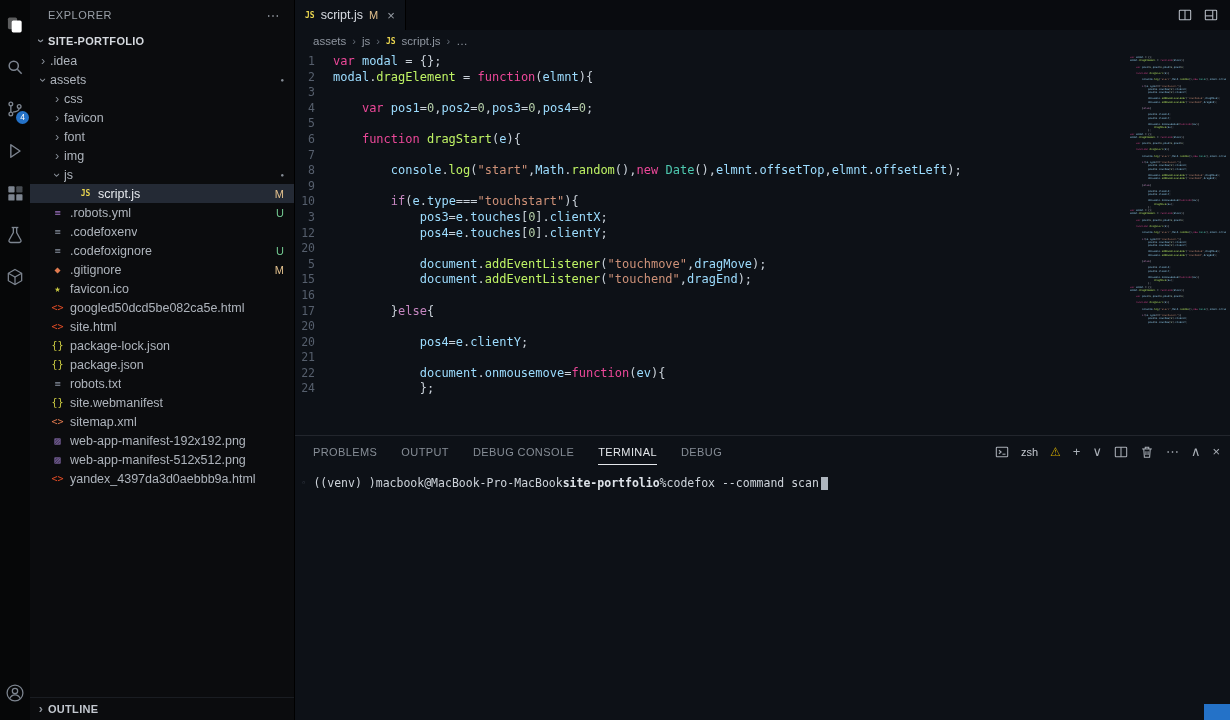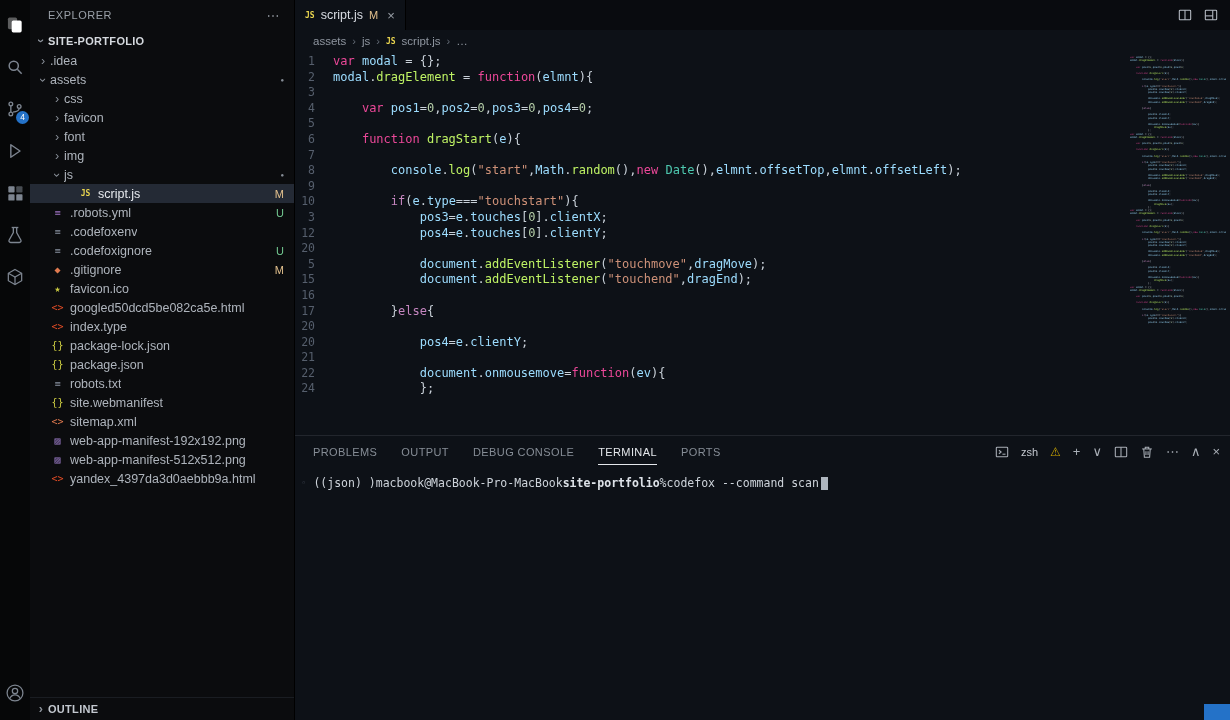--- a/index.html
+++ b/index.html
@@ -232,7 +232,7 @@
         <div class="tree-row" style="padding-left: 6px;">
           <span class="chev-space"></span>
           <span class="ficon" style="color: rgb(228, 77, 38);">&lt;&gt;</span>
-          <span class="tree-label">index.type</span>
+          <span class="tree-label">site.html</span>
         </div>
         <div class="tree-row" style="padding-left: 6px;">
           <span class="chev-space"></span>

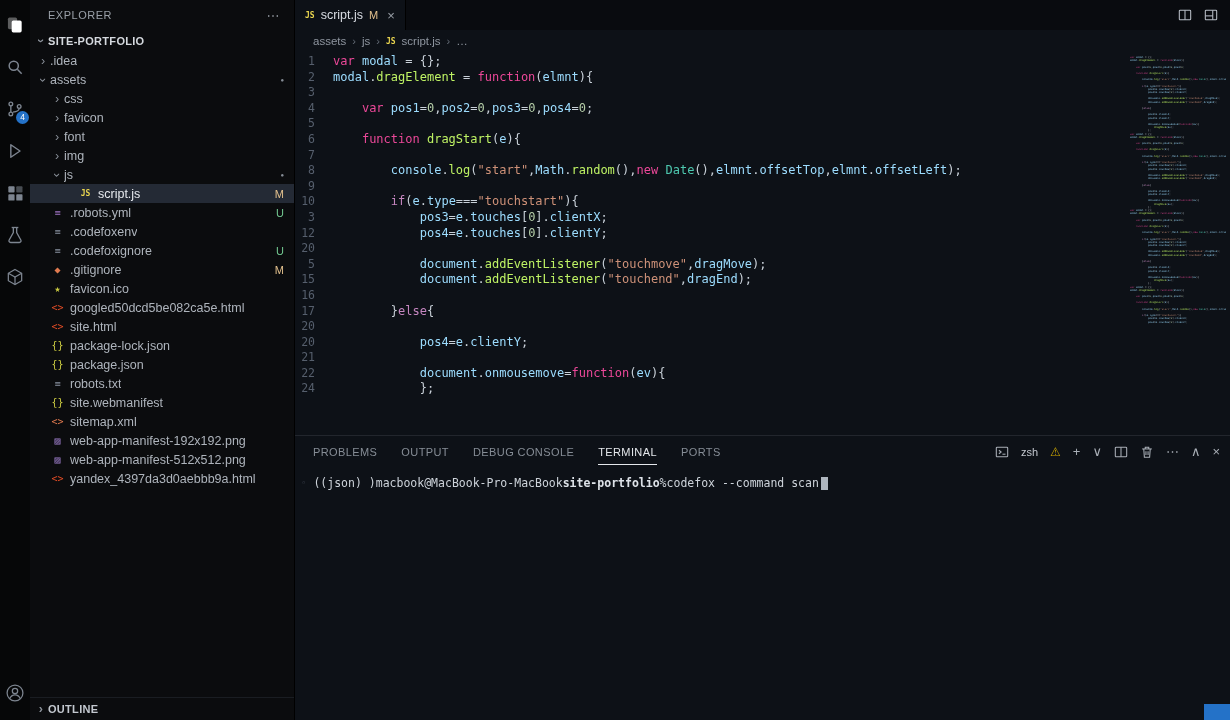--- a/index.html
+++ b/index.html
@@ -418,7 +418,7 @@
             <span class="ptab">OUTPUT</span>
             <span class="ptab">DEBUG CONSOLE</span>
             <span class="ptab active">TERMINAL</span>
-            <span class="ptab">PORTS</span>
+            <span class="ptab">DEBUG</span>
           </div>
         <div class="pactions">
             <span class="paction">

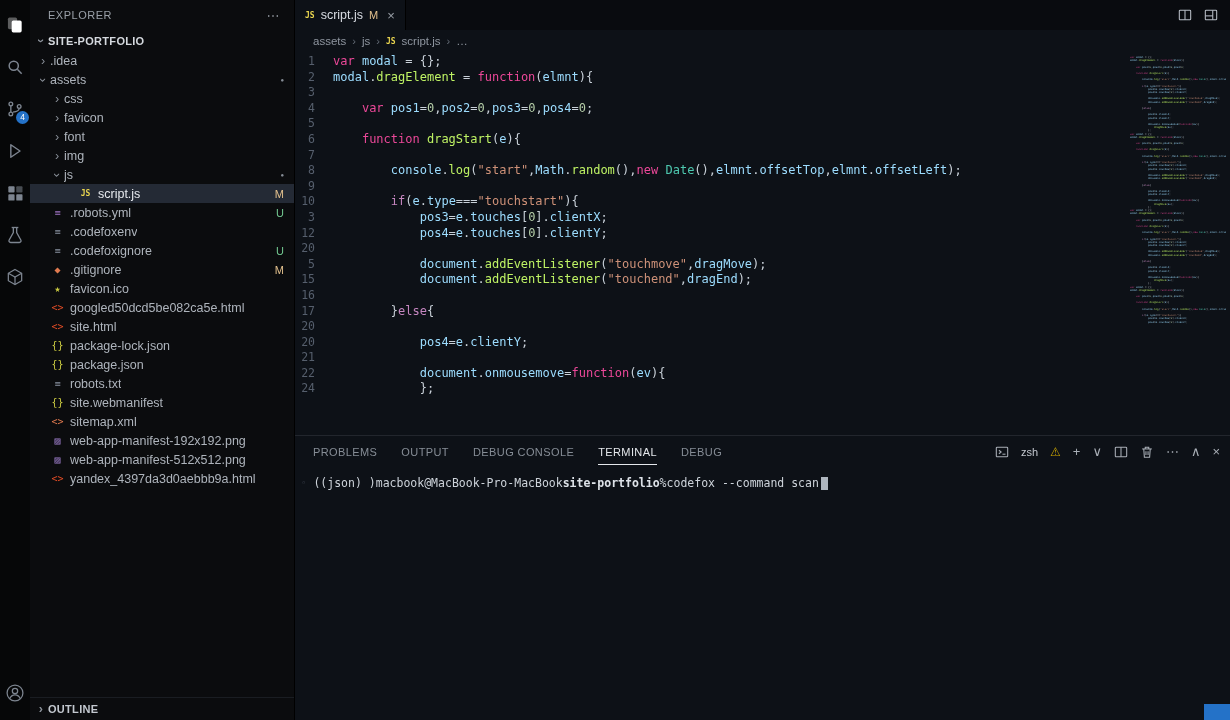--- a/index.html
+++ b/index.html
@@ -453,7 +453,7 @@
           </div>
       </div>
       <div class="term-body">
-        <div class="term-line"><span class="t-deco">◦</span><span class="t-plain">((json) )</span> <span class="t-plain">macbook@MacBook-Pro-MacBook</span> <span class="t-cwd">site-portfolio</span> <span class="t-plain">%</span> <span class="t-plain">codefox --command scan</span><span class="cursor"></span></div>
+        <div class="term-line"><span class="t-deco">◦</span><span class="t-plain">((venv) )</span> <span class="t-plain">macbook@MacBook-Pro-MacBook</span> <span class="t-cwd">site-portfolio</span> <span class="t-plain">%</span> <span class="t-plain">codefox --command scan</span><span class="cursor"></span></div>
       </div>
     </div>
   </div>

